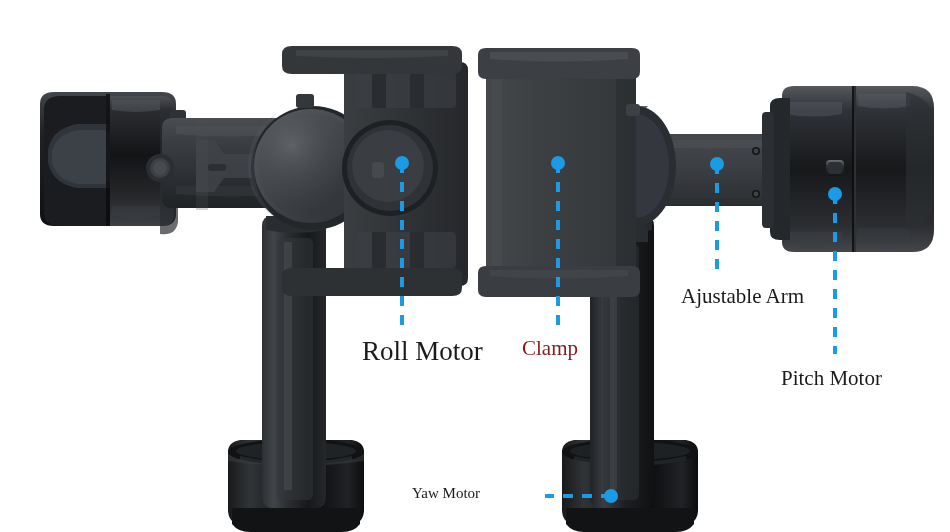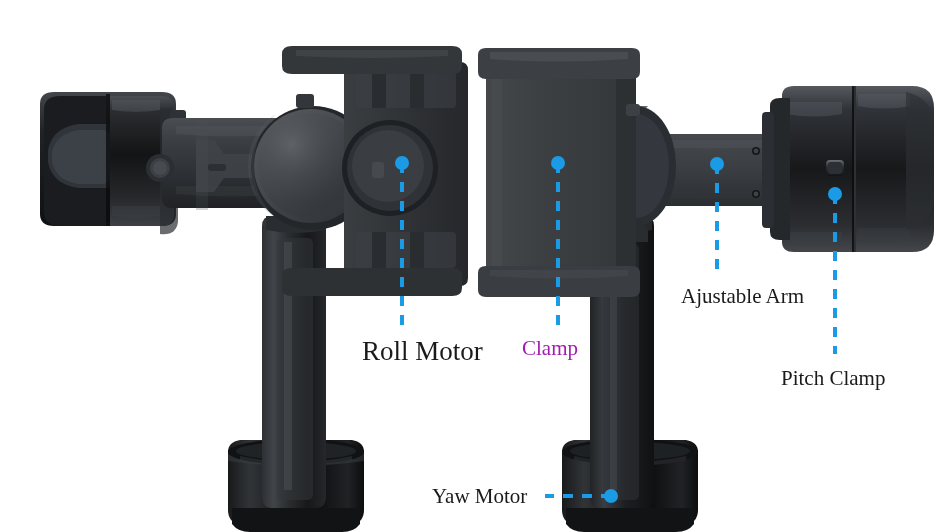--- a/index.html
+++ b/index.html
@@ -259,7 +259,7 @@
     </svg>
 
   <div class="label" style="left: 362px; top: 338px; color: rgb(26, 26, 26); font-size: 27px;">Roll Motor</div>
-  <div class="label" style="left: 522px; top: 338px; color: #a21caf; font-size: 21px;">Clamp</div>
+  <div class="label" style="left: 522px; top: 338px; color: #7f1d1d; font-size: 21px;">Clamp</div>
   <div class="label" style="left: 681px; top: 286px; color: rgb(26, 26, 26); font-size: 21px;">Ajustable Arm</div>
   <div class="label" style="left: 781px; top: 368px; color: rgb(26, 26, 26); font-size: 21px;">Pitch Clamp</div>
   <div class="label" style="left: 432px; top: 486px; color: rgb(26, 26, 26); font-size: 21px;">Yaw Motor</div>

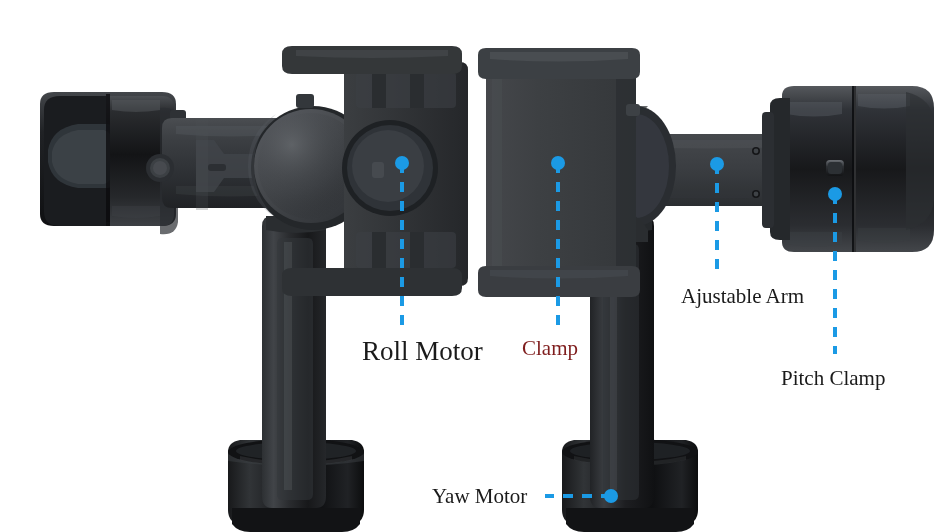--- a/index.html
+++ b/index.html
@@ -261,7 +261,7 @@
   <div class="label" style="left: 362px; top: 338px; color: rgb(26, 26, 26); font-size: 27px;">Roll Motor</div>
   <div class="label" style="left: 522px; top: 338px; color: #7f1d1d; font-size: 21px;">Clamp</div>
   <div class="label" style="left: 681px; top: 286px; color: rgb(26, 26, 26); font-size: 21px;">Ajustable Arm</div>
-  <div class="label" style="left: 781px; top: 368px; color: rgb(26, 26, 26); font-size: 21px;">Pitch Clamp</div>
+  <div class="label" style="left: 781px; top: 368px; color: rgb(26, 26, 26); font-size: 21px;">Pitch Motor</div>
   <div class="label" style="left: 432px; top: 486px; color: rgb(26, 26, 26); font-size: 21px;">Yaw Motor</div>
 </div>
 

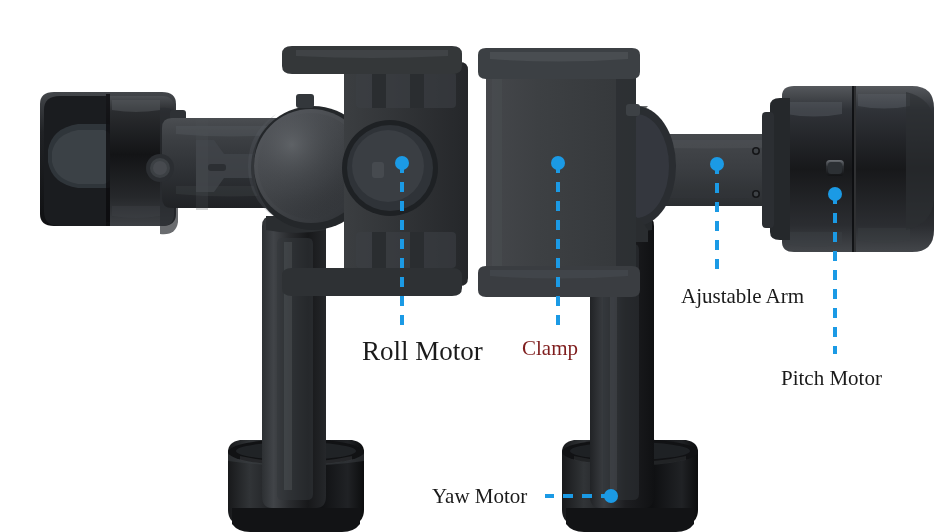--- a/index.html
+++ b/index.html
@@ -262,7 +262,7 @@
   <div class="label" style="left: 522px; top: 338px; color: #7f1d1d; font-size: 21px;">Clamp</div>
   <div class="label" style="left: 681px; top: 286px; color: rgb(26, 26, 26); font-size: 21px;">Ajustable Arm</div>
   <div class="label" style="left: 781px; top: 368px; color: rgb(26, 26, 26); font-size: 21px;">Pitch Motor</div>
-  <div class="label" style="left: 432px; top: 486px; color: rgb(26, 26, 26); font-size: 21px;">Yaw Motor</div>
+  <div class="label" style="left: 412px; top: 486px; color: rgb(26, 26, 26); font-size: 15px;">Yaw Motor</div>
 </div>
 
 </body></html>

